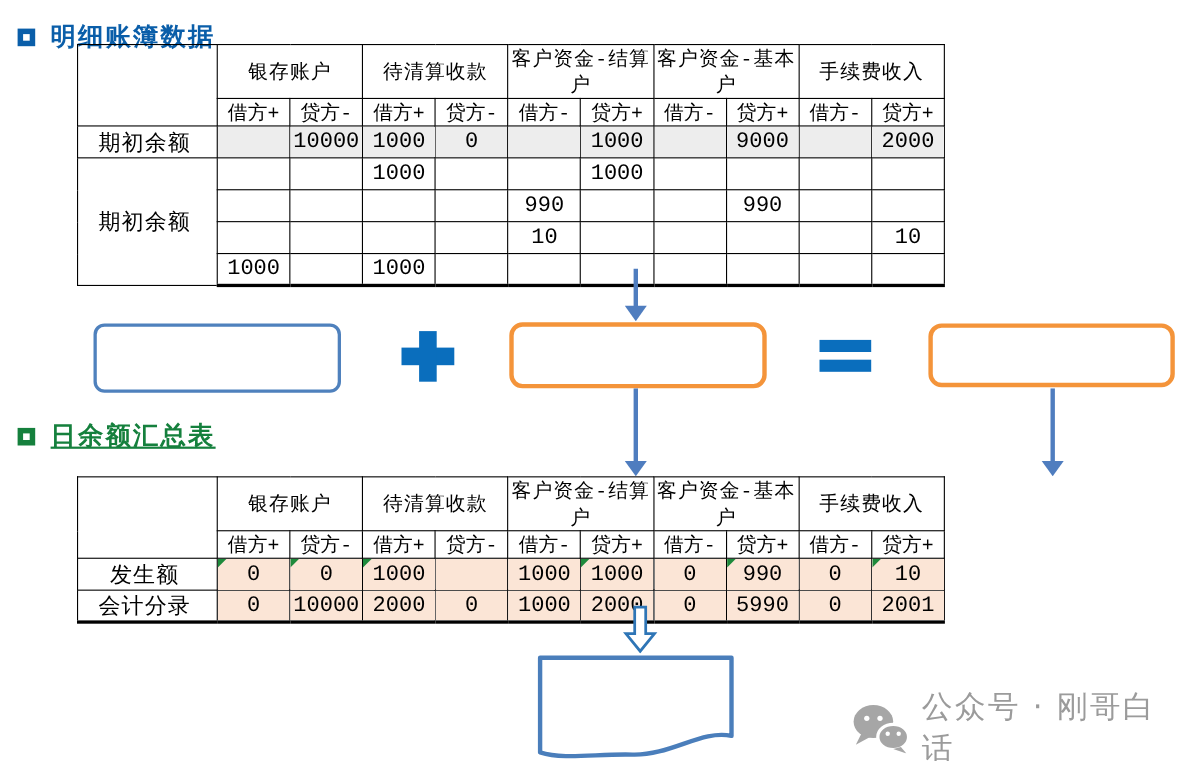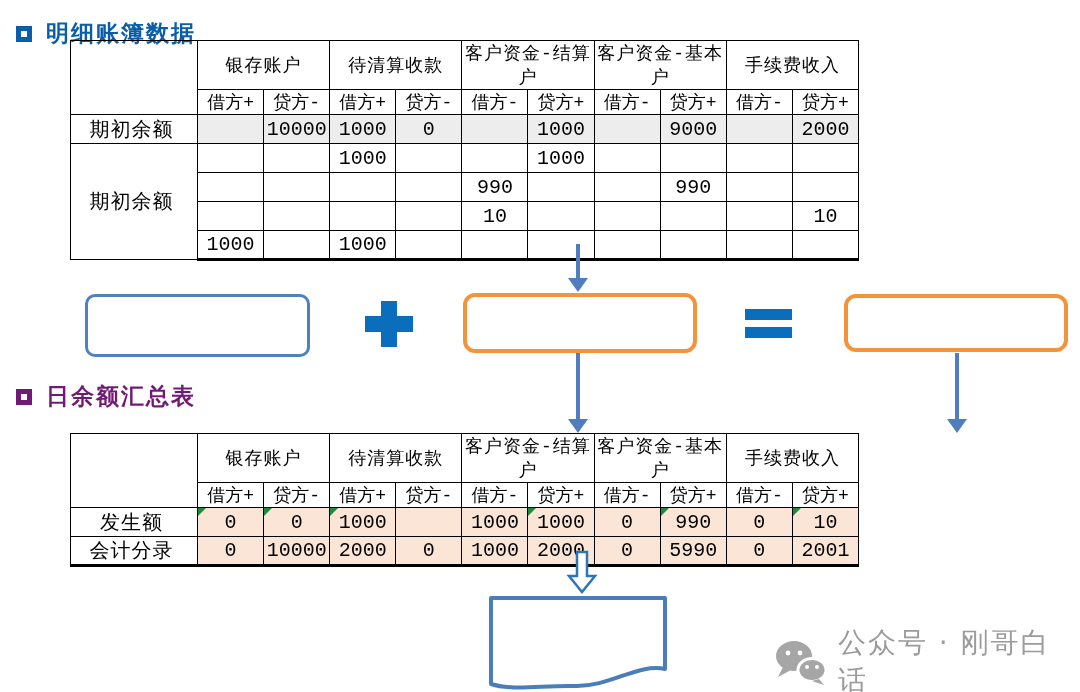--- a/index.html
+++ b/index.html
@@ -14,7 +14,7 @@
   .sq-bullet { width:16px; height:16px; border:5px solid currentColor; display:inline-block; }
   .sec-title .t { font-size:23px; font-weight:bold; letter-spacing:2px; }
   #title1 { top:18px;  color:#0a5ea9; }
-  #title2 { top:381px; color:#701a75; }
+  #title2 { top:381px; color:#15803d;text-decoration:underline; }
 
   
   table.ledger {

